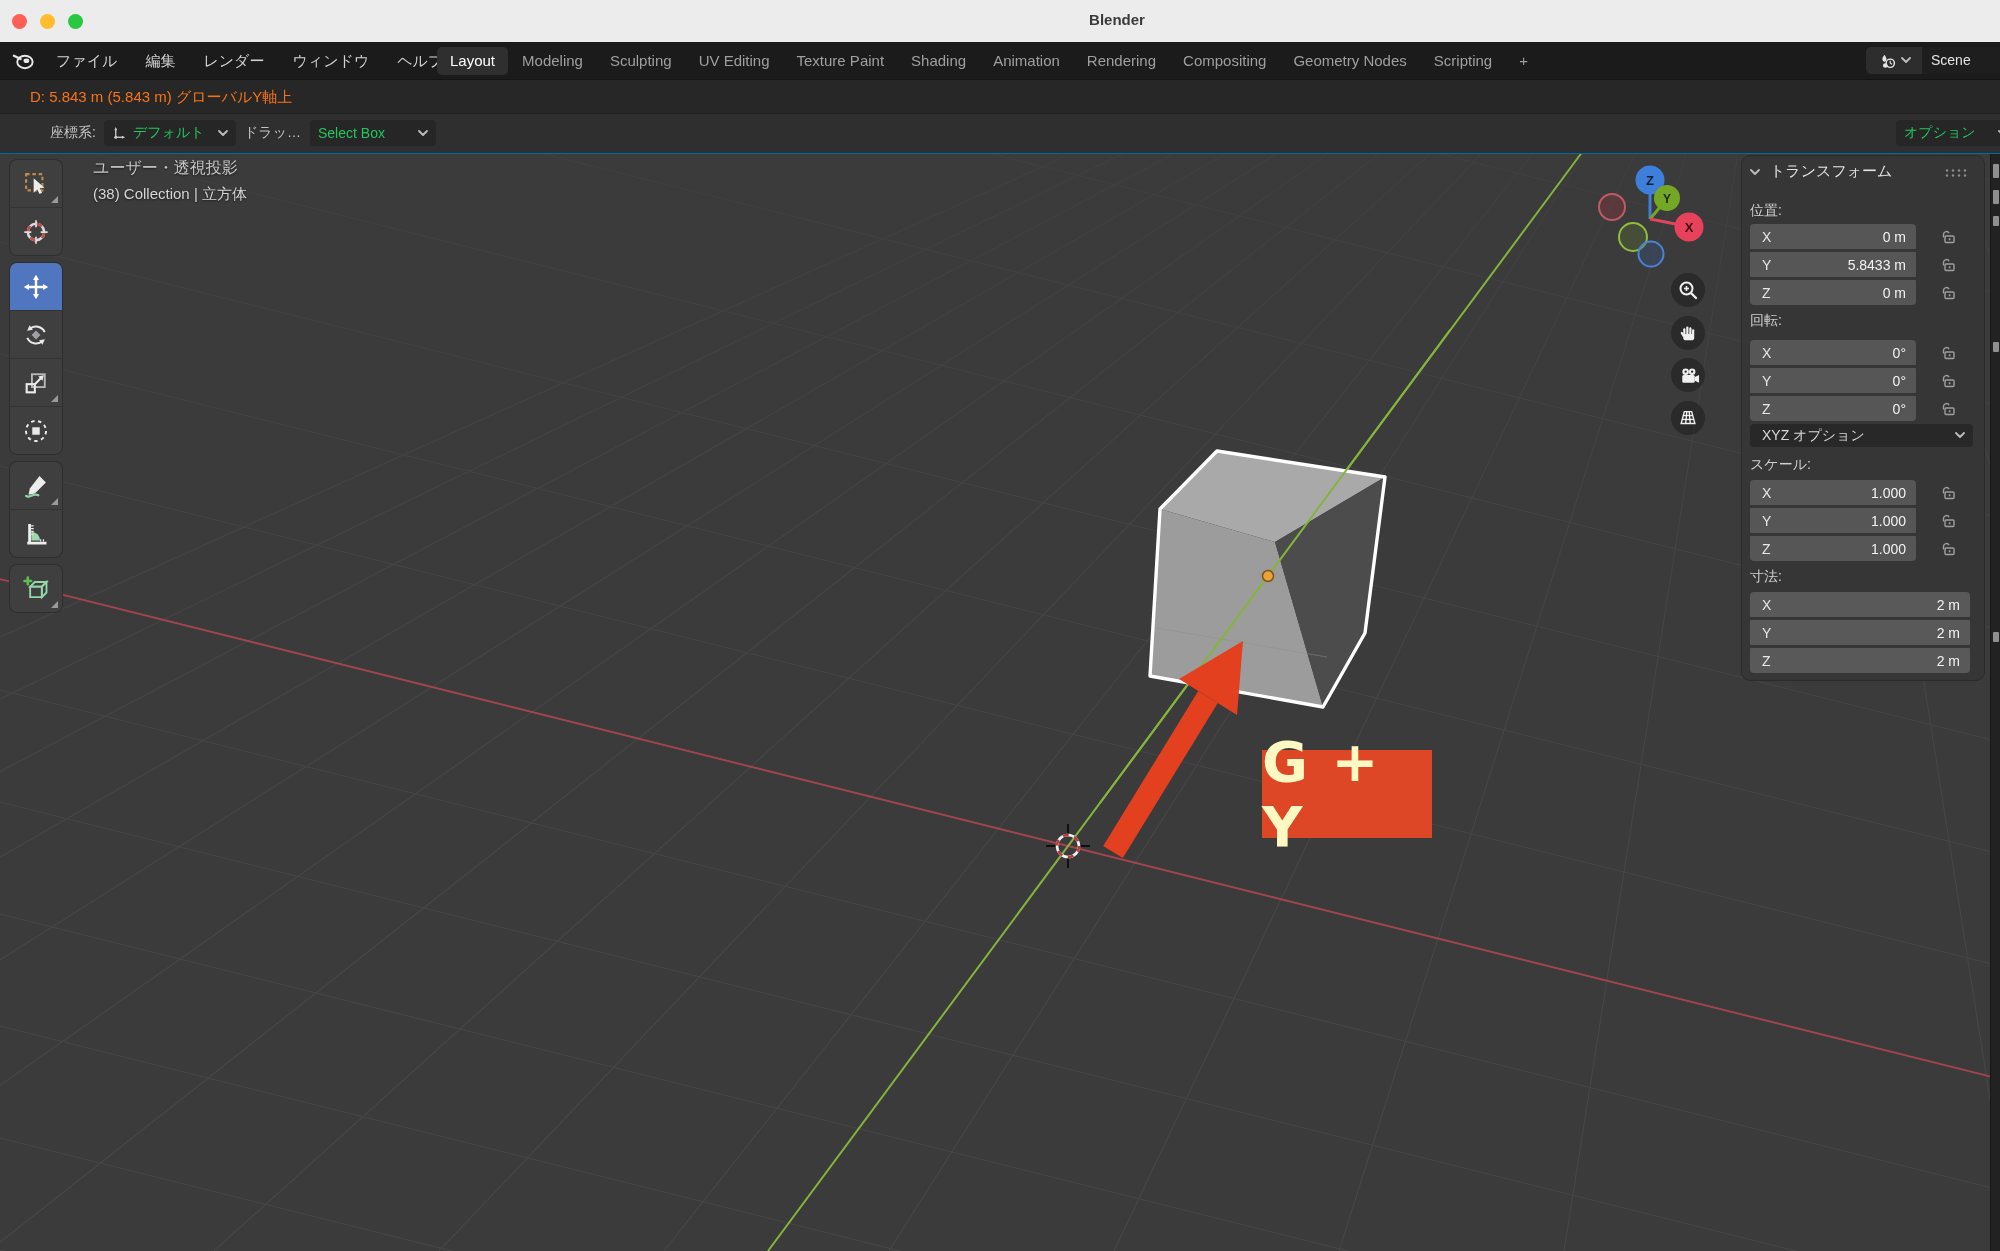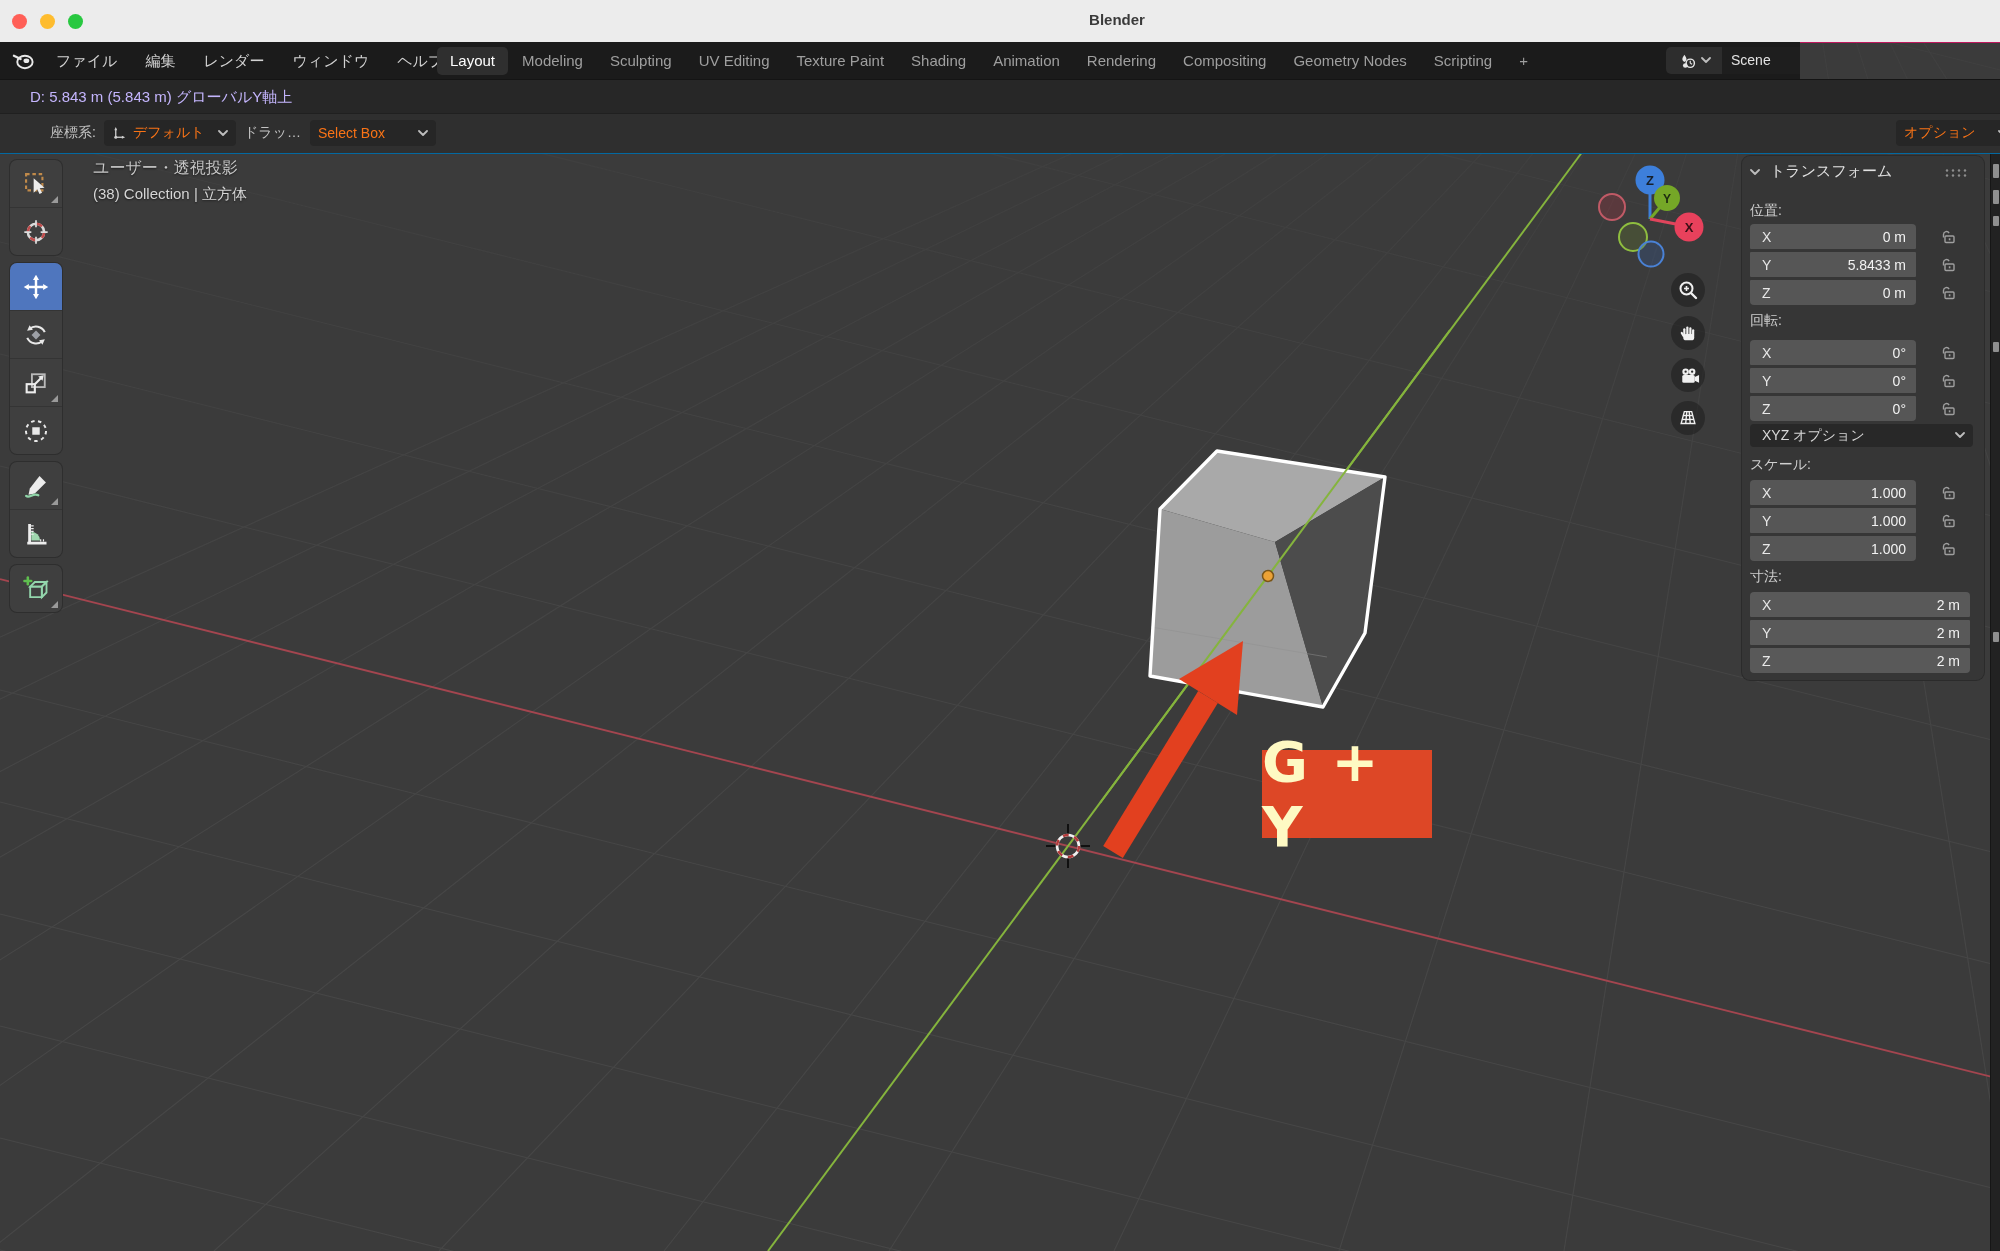--- a/index.html
+++ b/index.html
@@ -14,7 +14,7 @@
   .win-title{position:absolute;top:11px;left:1117px;transform:translateX(-50%);font-size:15px;font-weight:bold;color:#3a3a3a;}
 
   
-  .menubar{position:absolute;left:0;top:42px;width:1800px;height:37px;background:#1b1b1b;}
+  .menubar{position:absolute;left:0;top:42px;width:2000px;height:37px;background:#1b1b1b;}
   .menus{position:absolute;left:42px;top:0;height:37px;display:flex;align-items:center;}
   .menu-item{padding:0 14px;font-size:15px;color:#d2d2d2;line-height:37px;}
   .tabs{position:absolute;left:437px;top:4px;height:29px;display:flex;gap:1px;align-items:center;}

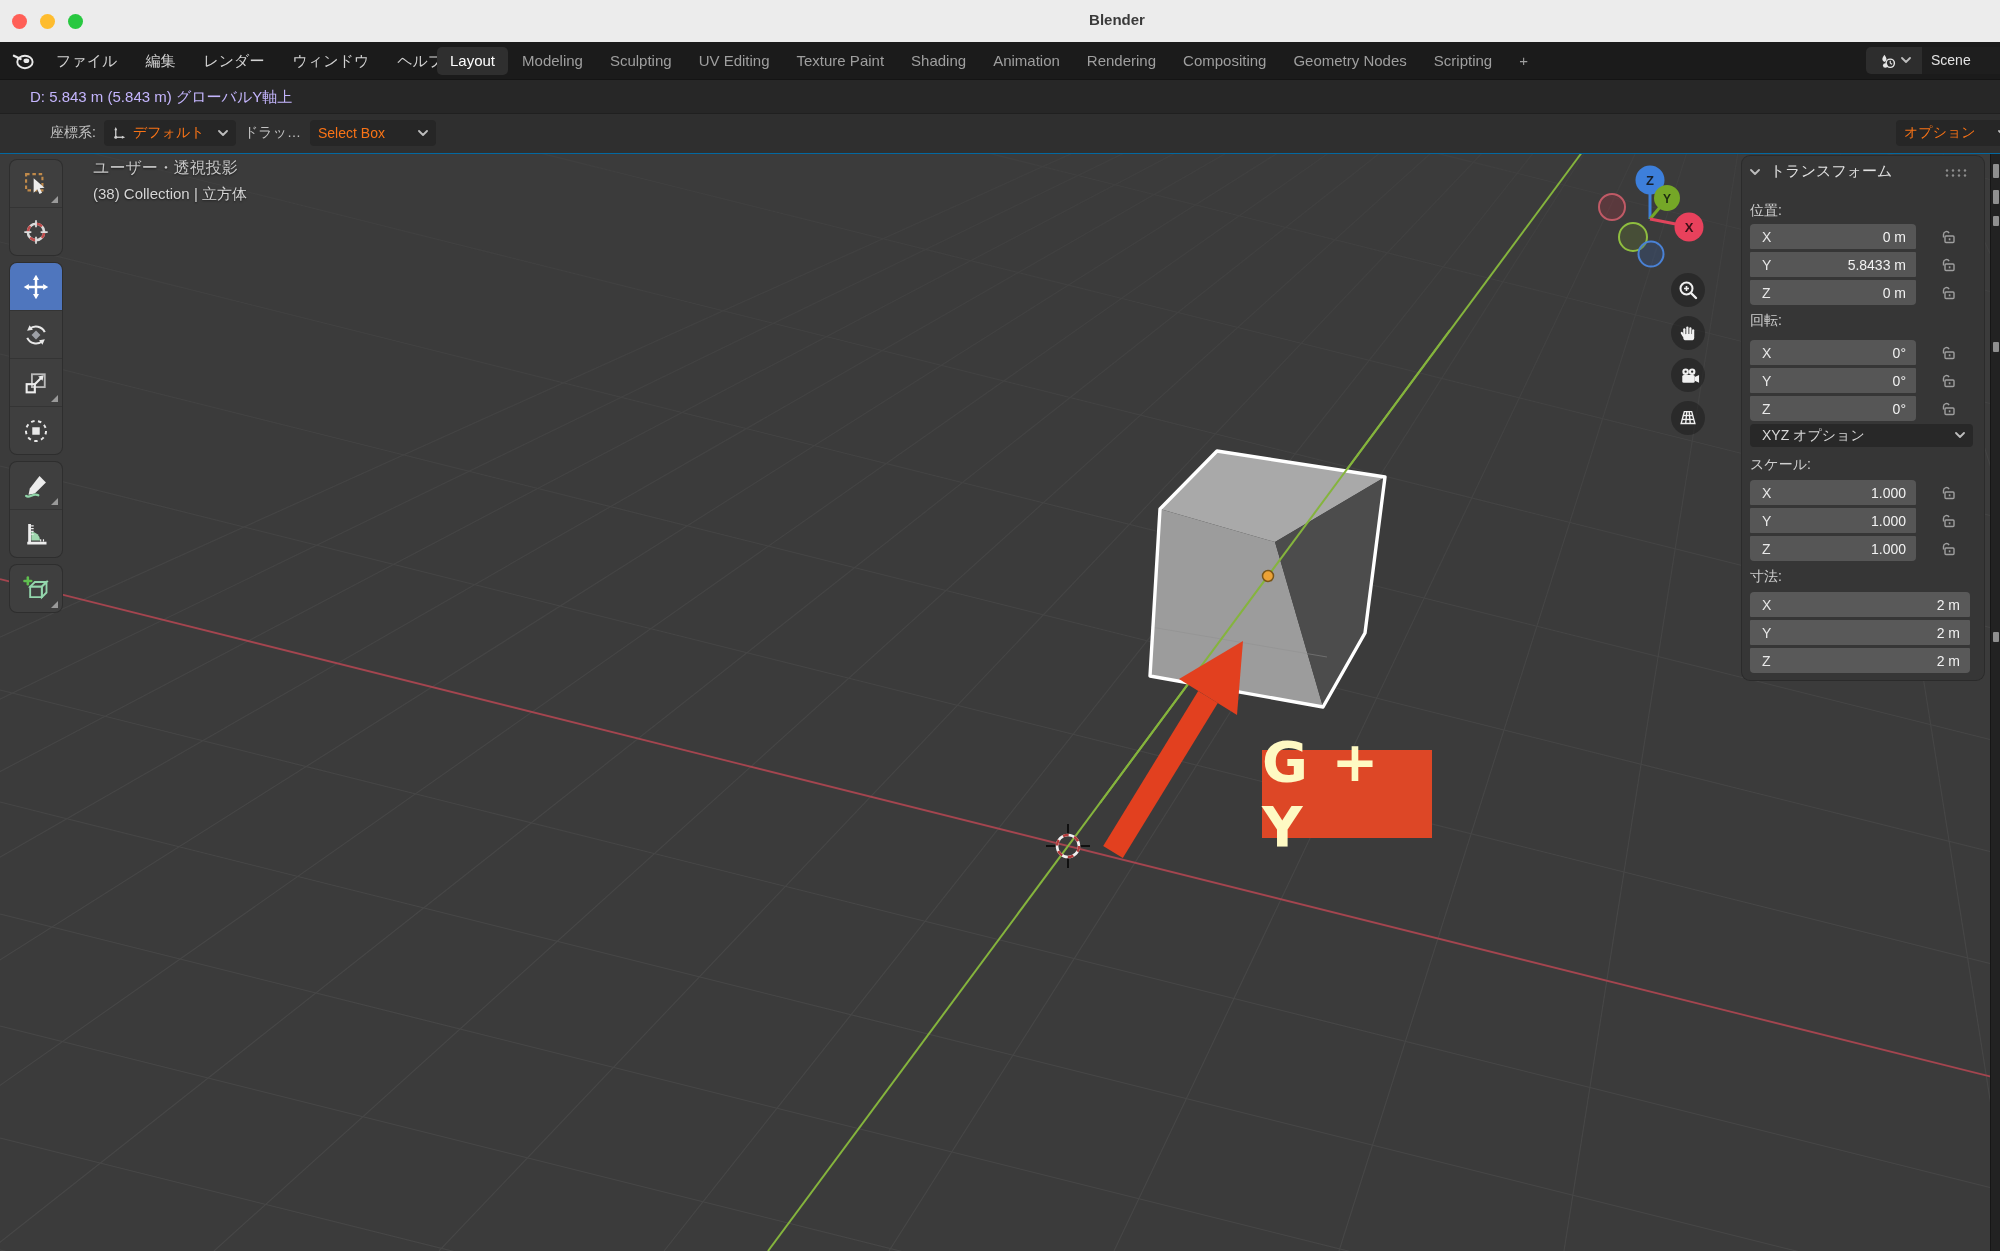--- a/index.html
+++ b/index.html
@@ -26,7 +26,7 @@
 
   
   .dbar{position:absolute;left:0;top:79px;width:2000px;height:34px;background:#272727;border-top:1px solid #141414;}
-  .dbar-text{position:absolute;left:30px;top:8px;font-size:15px;color:#c4b5fd;}
+  .dbar-text{position:absolute;left:30px;top:8px;font-size:15px;color:#f97316;}
   .toolheader{position:absolute;left:0;top:113px;width:2000px;height:39px;background:#2f2f2f;border-top:1px solid #202020;border-bottom:1px solid #0369a1;}
   .th-label{position:absolute;top:10px;font-size:14px;color:#c3c3c3;}
   .th-widget{position:absolute;top:6px;height:26px;background:#262626;border-radius:4px;display:flex;align-items:center;gap:6px;padding:0 8px;color:#f97316;font-size:14px;}

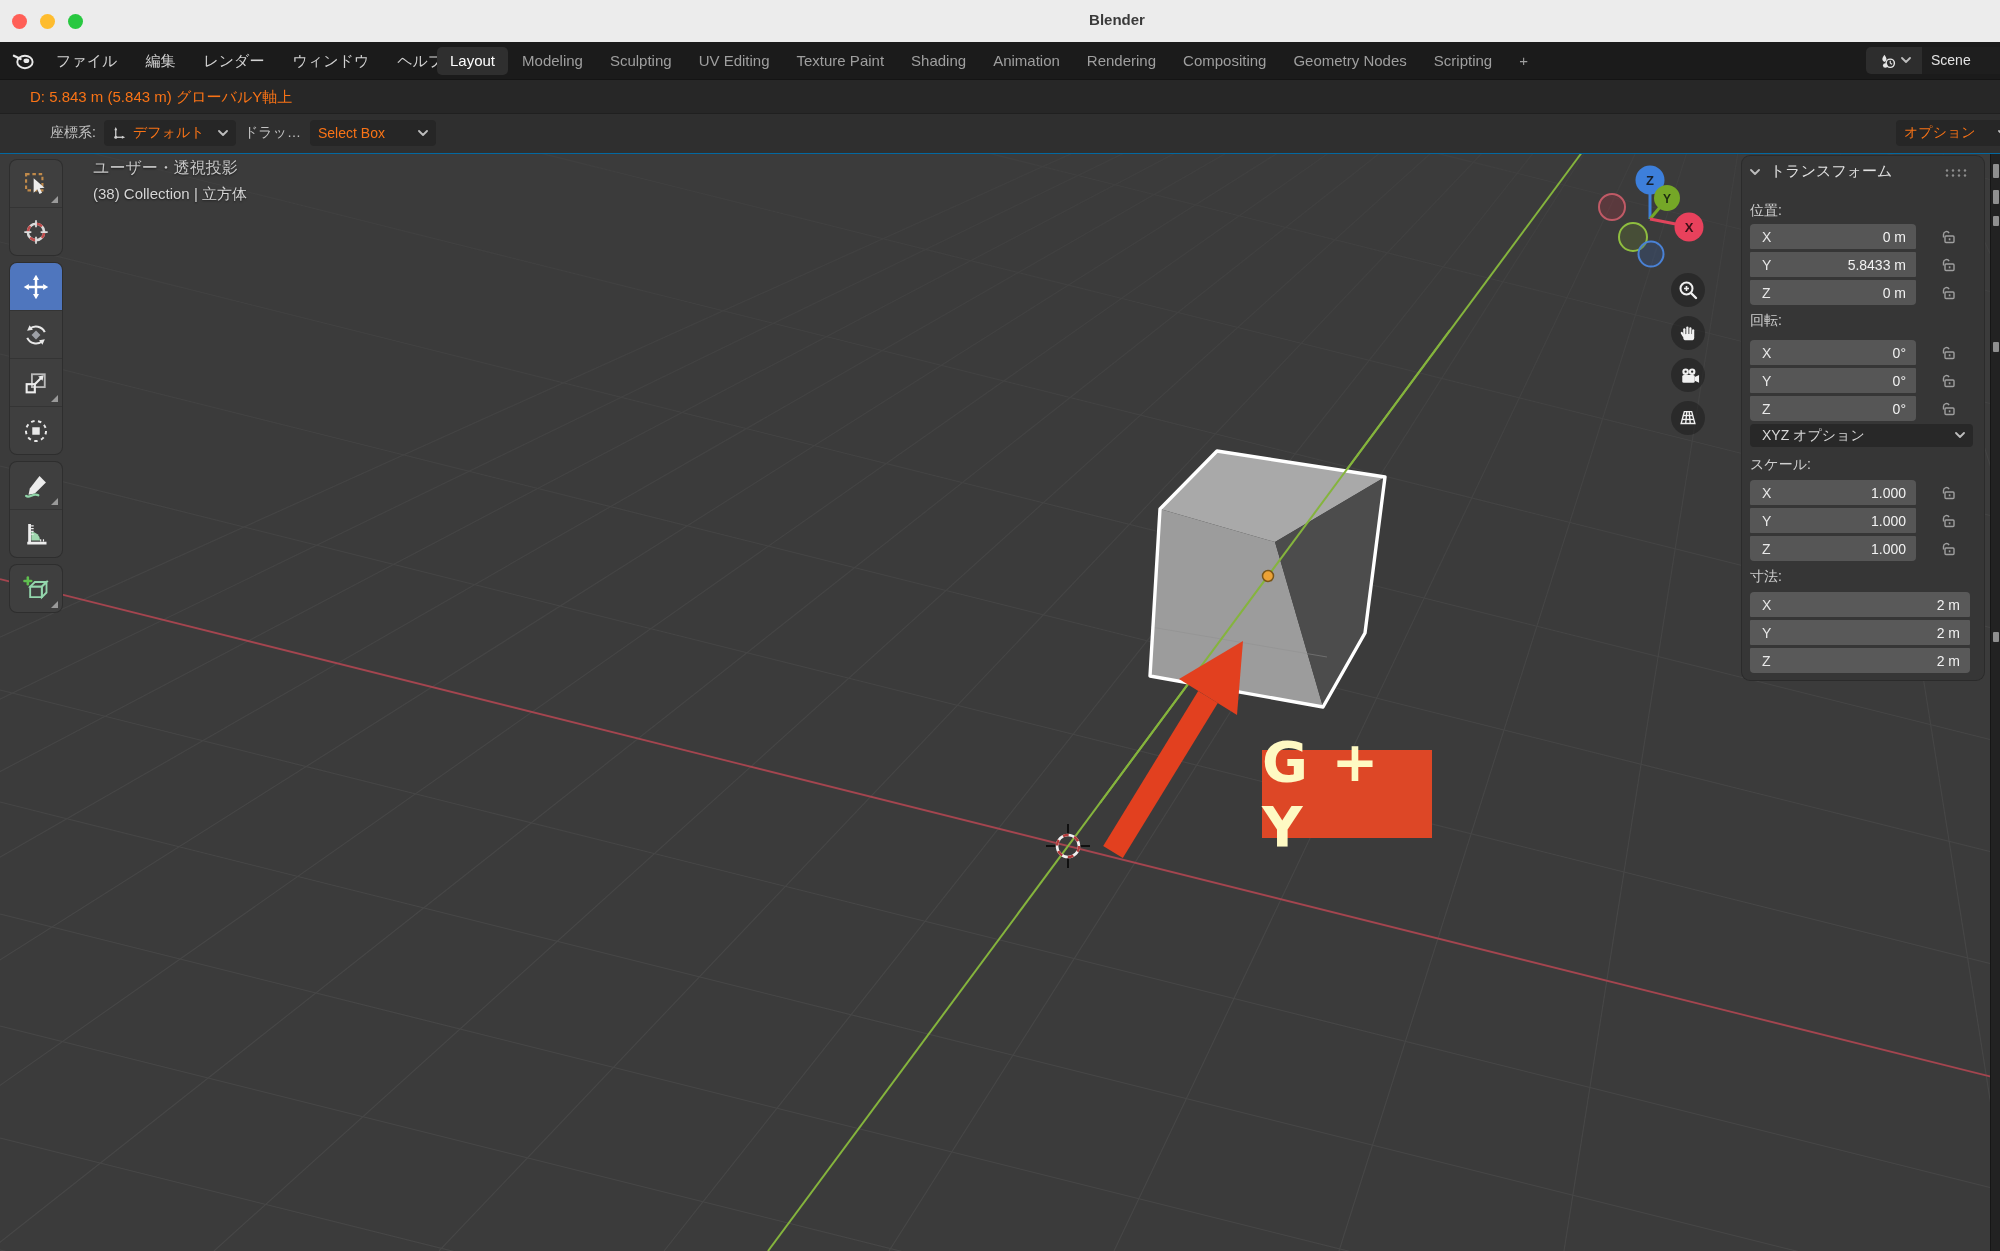--- a/index.html
+++ b/index.html
@@ -29,7 +29,7 @@
   .dbar-text{position:absolute;left:30px;top:8px;font-size:15px;color:#f97316;}
   .toolheader{position:absolute;left:0;top:113px;width:2000px;height:39px;background:#2f2f2f;border-top:1px solid #202020;border-bottom:1px solid #0369a1;}
   .th-label{position:absolute;top:10px;font-size:14px;color:#c3c3c3;}
-  .th-widget{position:absolute;top:6px;height:26px;background:#262626;border-radius:4px;display:flex;align-items:center;gap:6px;padding:0 8px;color:#f97316;font-size:14px;}
+  .th-widget{position:absolute;top:6px;height:26px;background:#262626;border-radius:4px;display:flex;align-items:center;gap:6px;padding:0 8px;color:#22c55e;font-size:14px;}
   .chev{width:10px;height:7px;flex:0 0 auto;}
   .chev path{stroke:#bdbdbd;stroke-width:1.8;fill:none;stroke-linecap:round;stroke-linejoin:round;}
 

